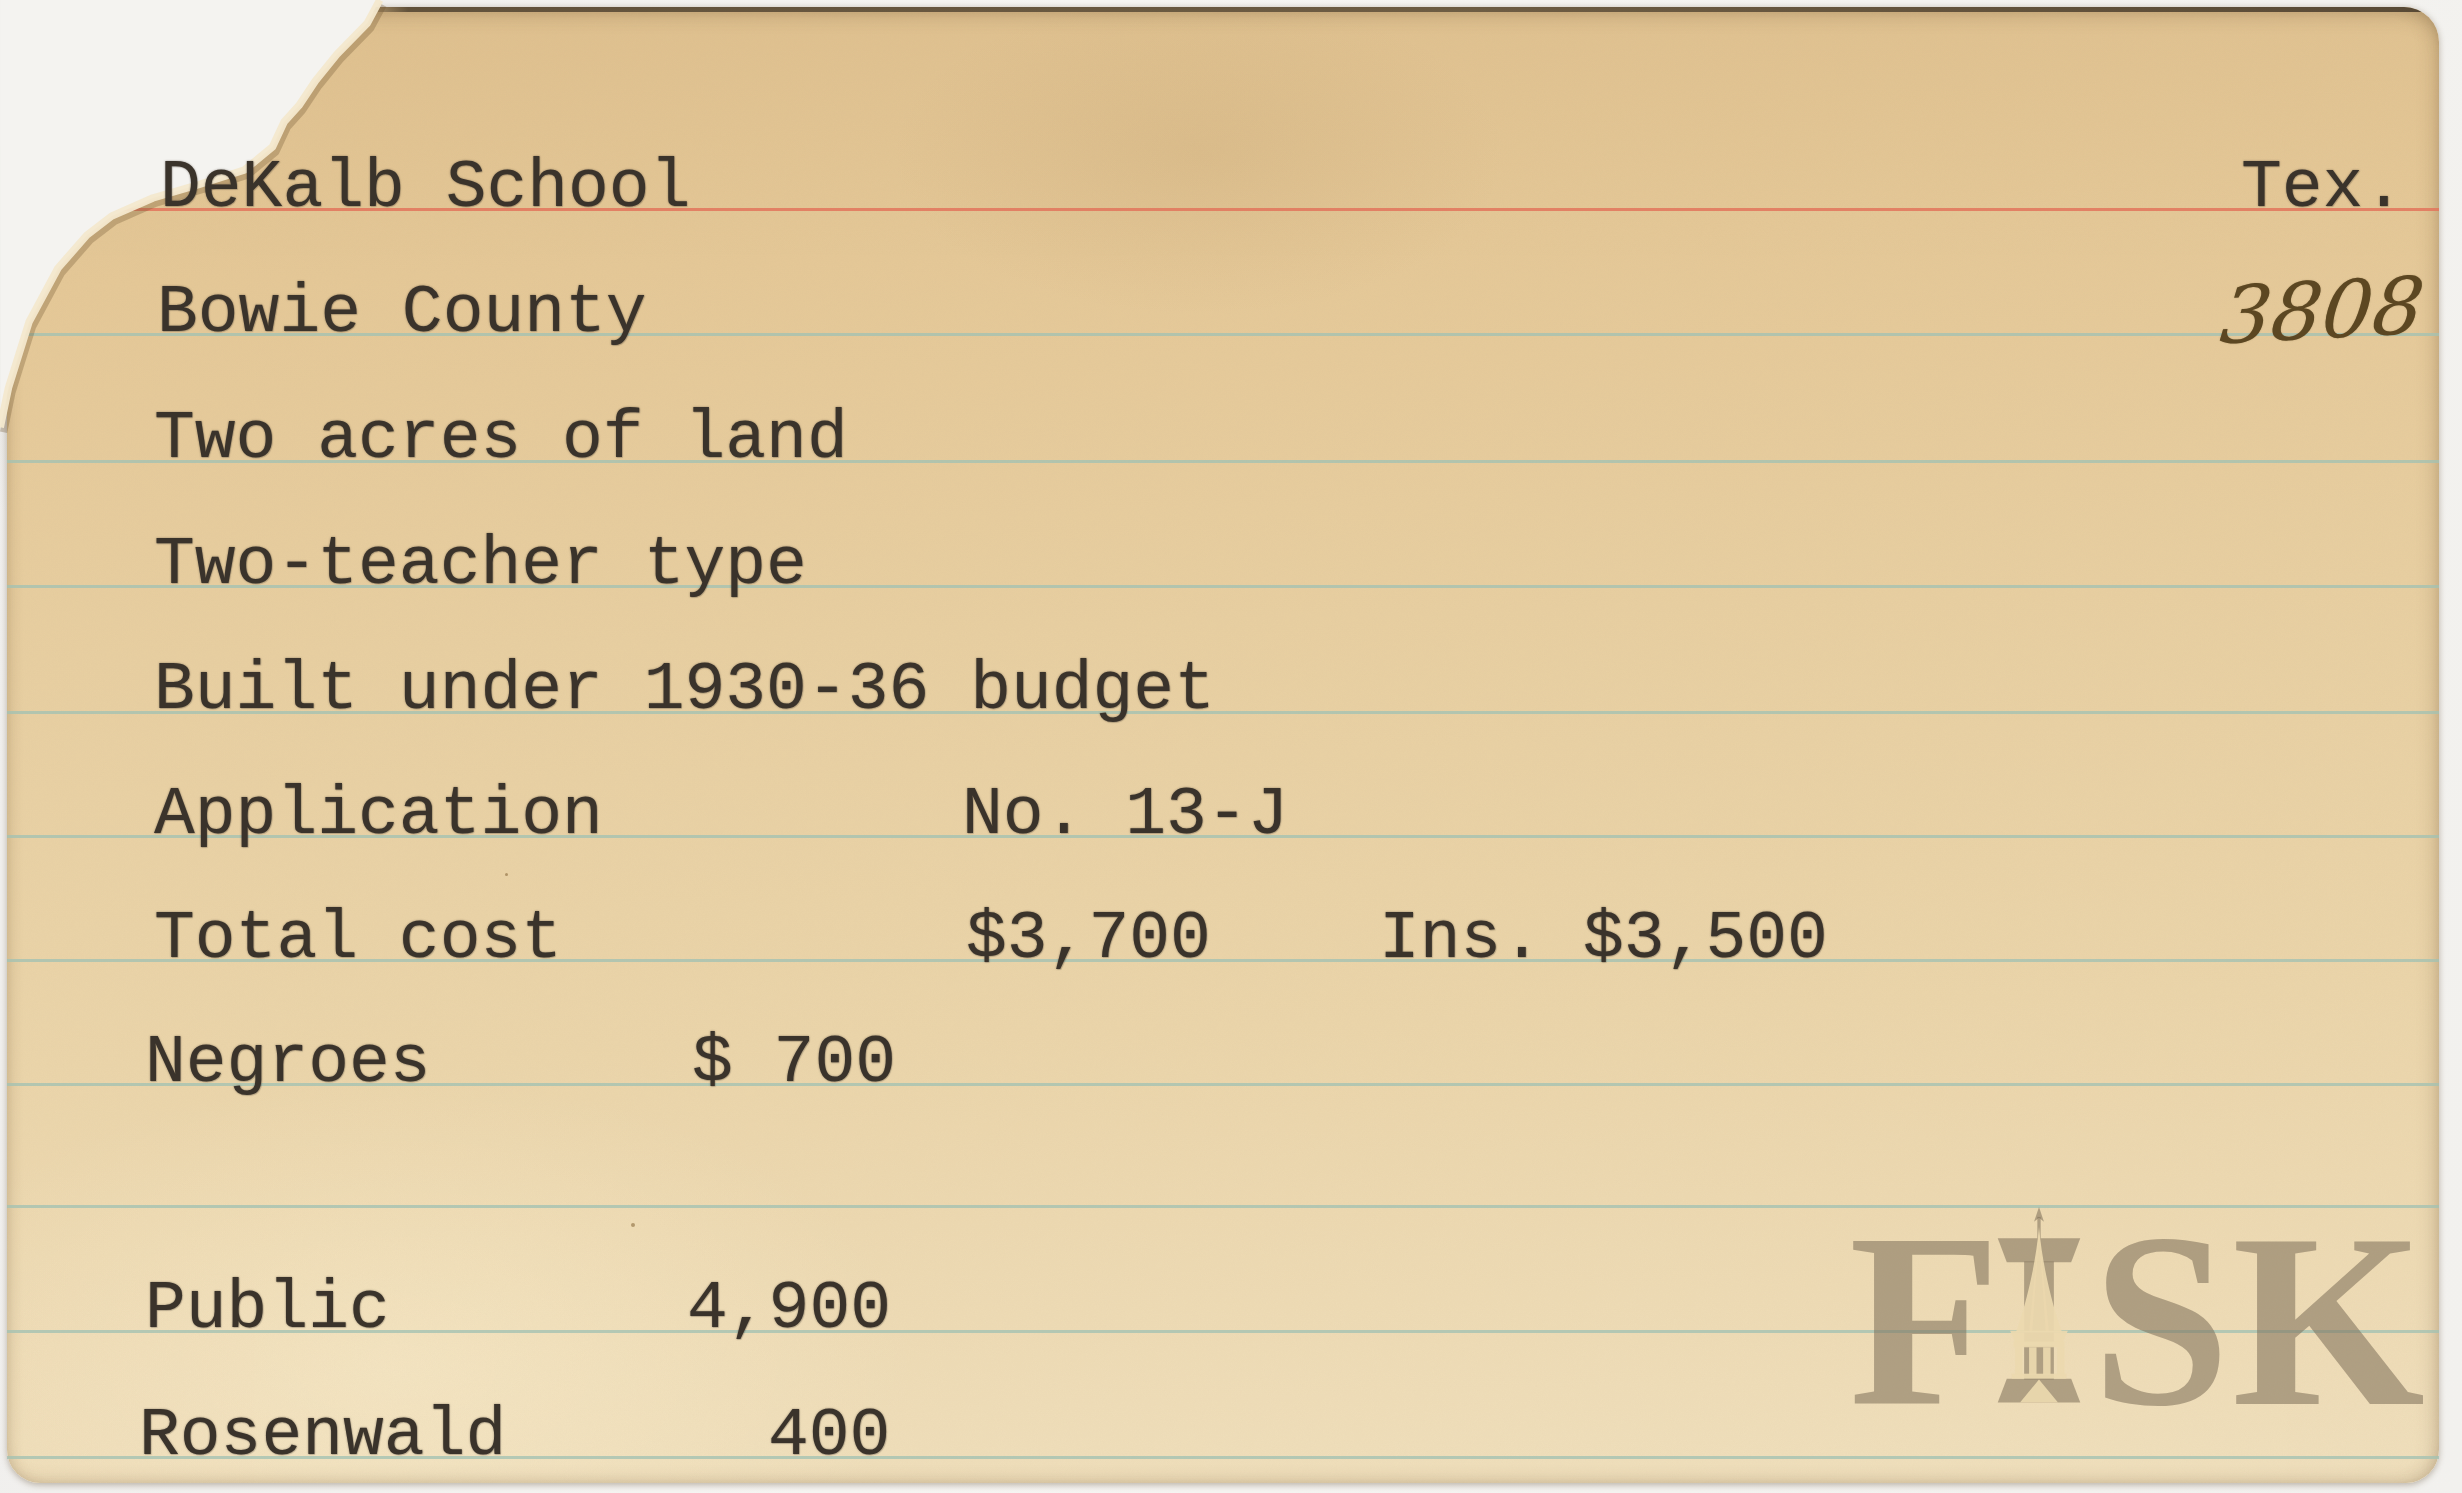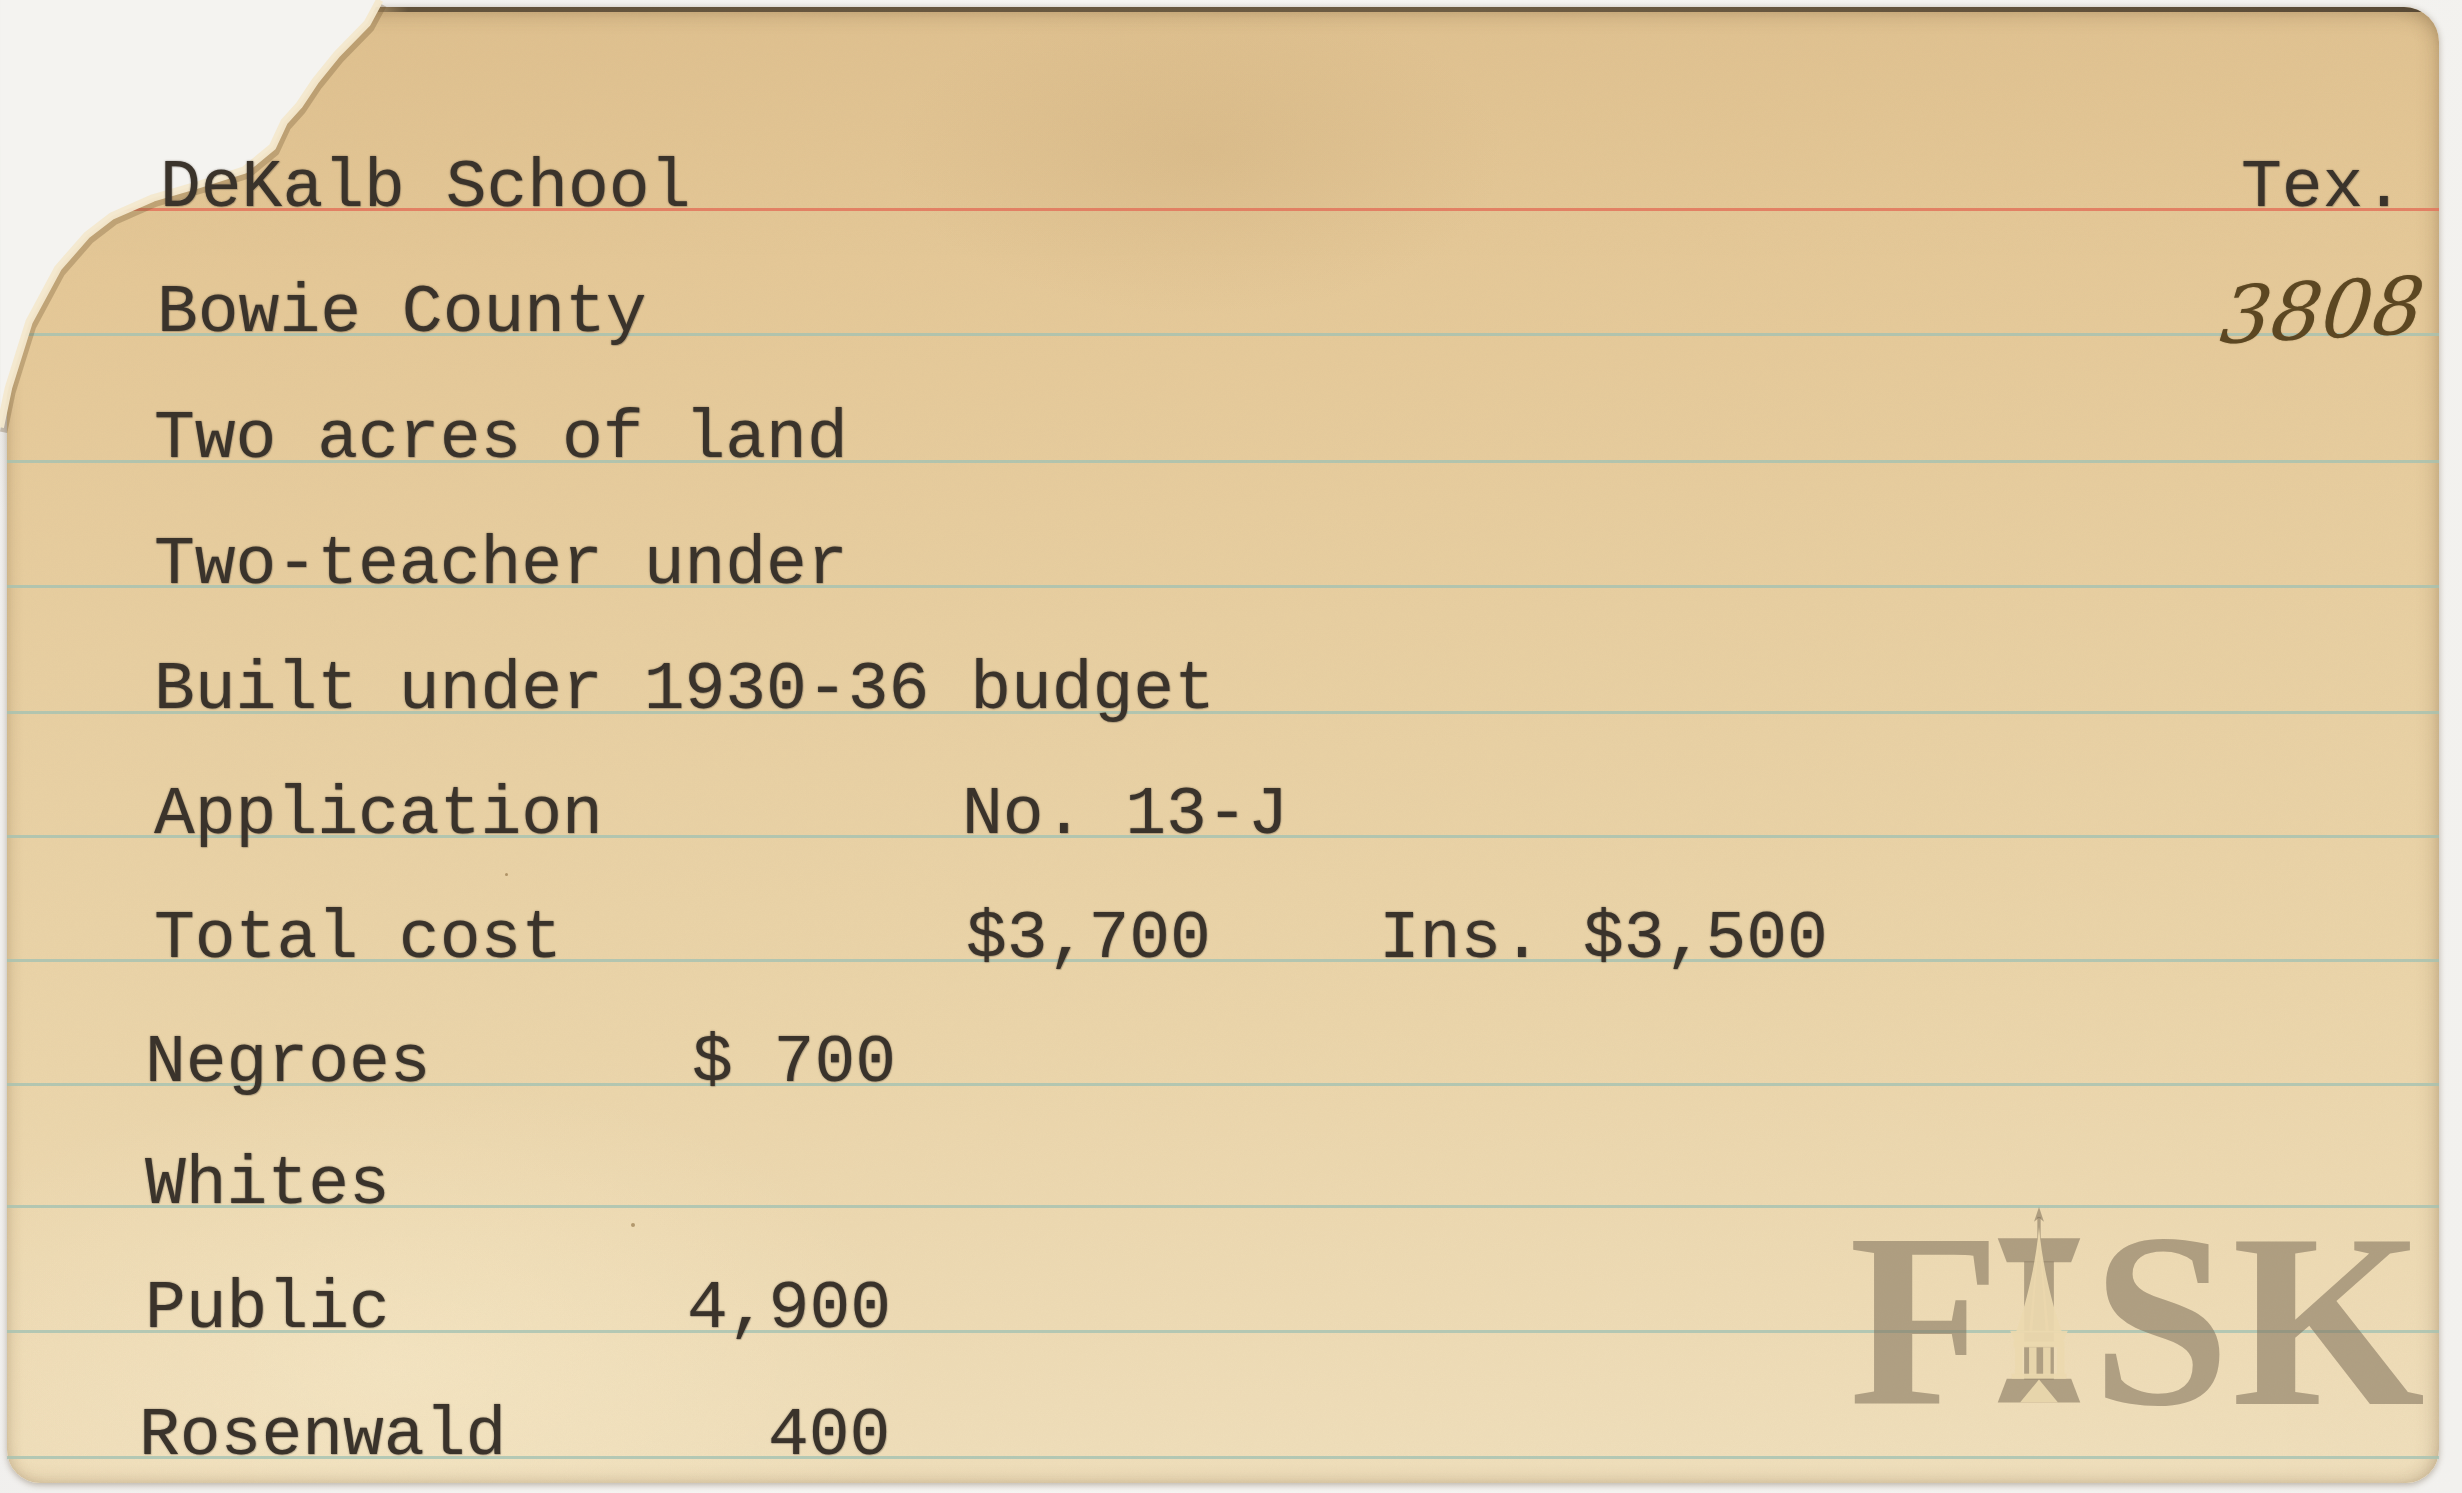--- a/index.html
+++ b/index.html
@@ -82,7 +82,7 @@
   <span class="hand" style="left:2222px;top:272px">3808</span>
 
   <span class="tw" style="left:154px;top:405px">Two acres of land</span>
-  <span class="tw" style="left:154px;top:531px">Two-teacher under</span>
+  <span class="tw" style="left:154px;top:531px">Two-teacher type</span>
   <span class="tw" style="left:154px;top:656px">Built under 1930-36 budget</span>
 
   <span class="tw" style="left:154px;top:781px">Application</span>

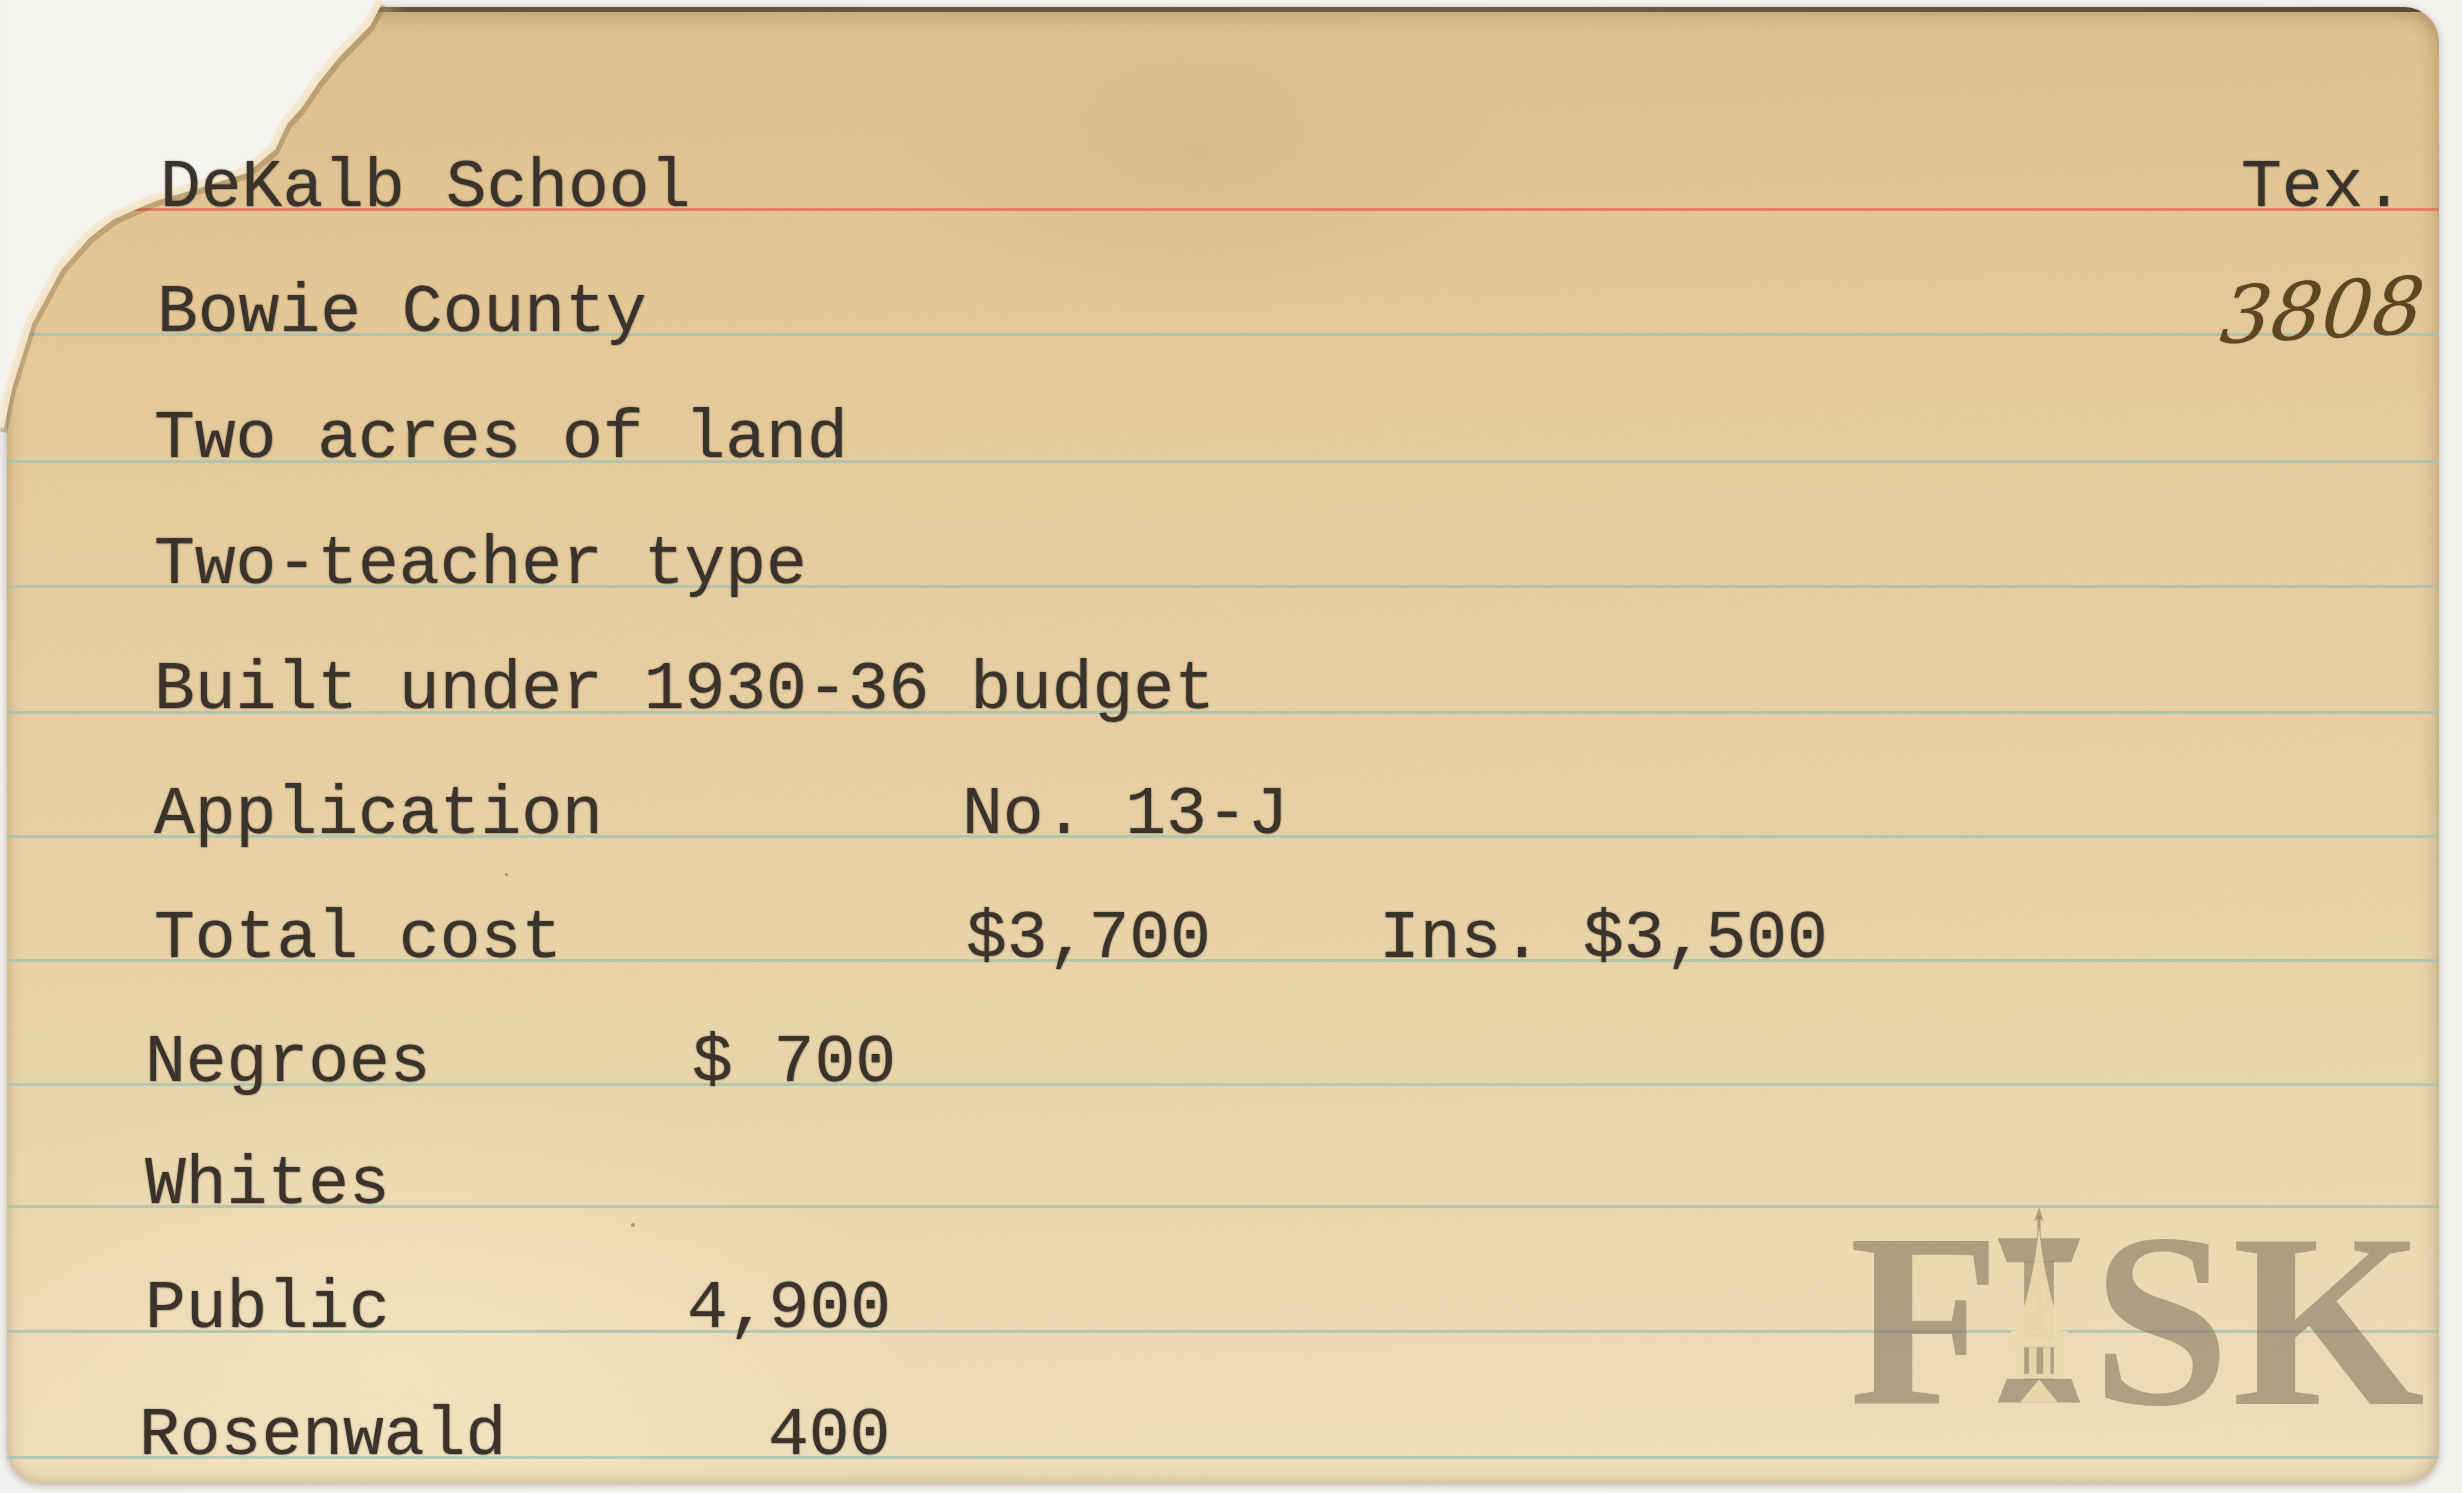--- a/index.html
+++ b/index.html
@@ -95,7 +95,6 @@
   <span class="tw" style="left:145px;top:1029px">Negroes</span>
   <span class="tw" style="left:692px;top:1029px">$ 700</span>
 
-  <span class="tw" style="left:145px;top:1151px">Whites</span>
 
   <span class="tw" style="left:145px;top:1275px">Public</span>
   <span class="tw" style="left:687px;top:1275px">4,900</span>

